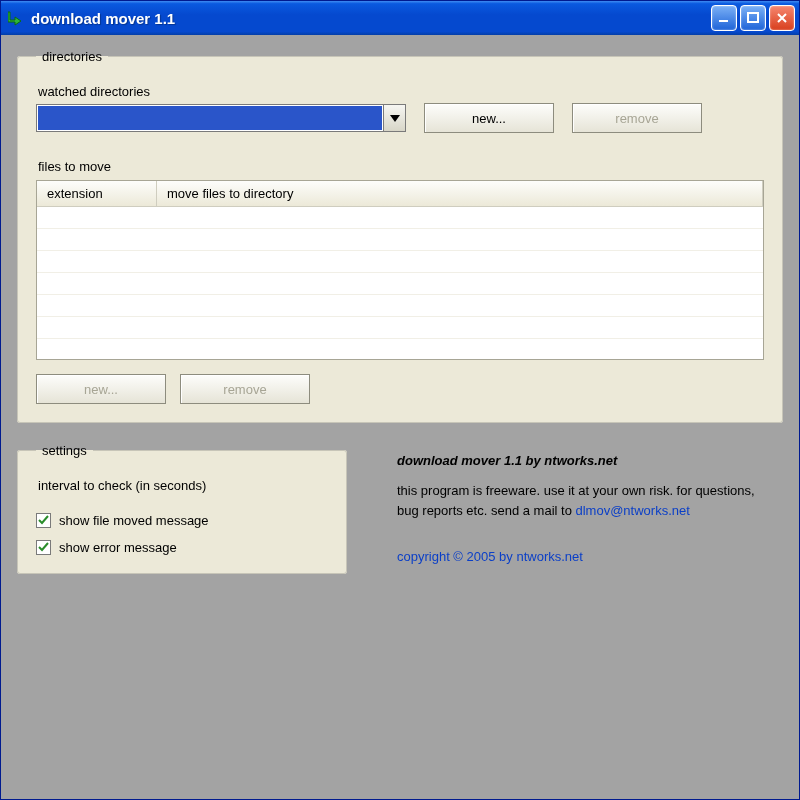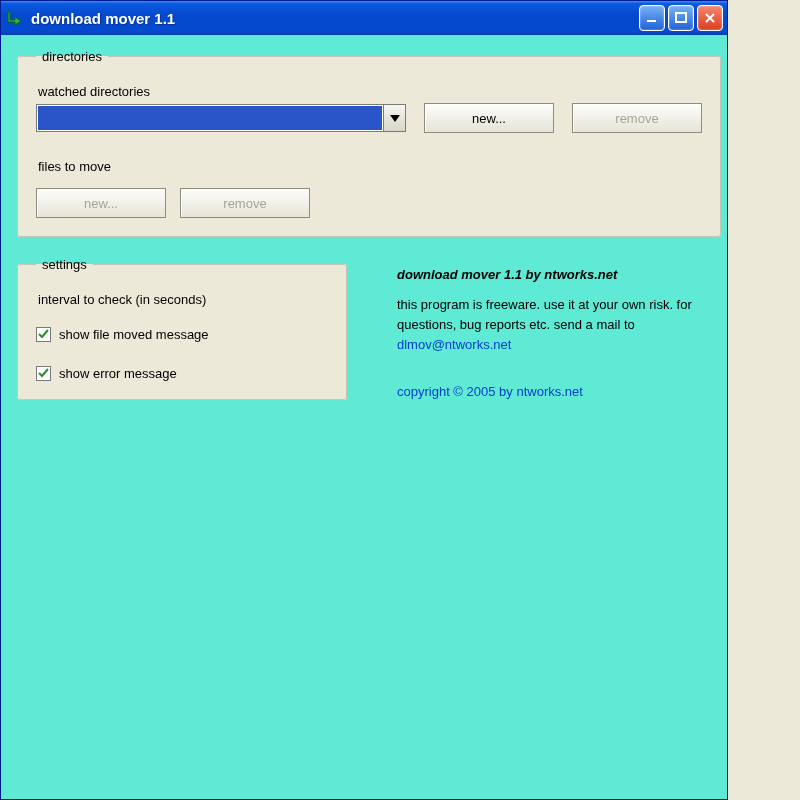--- a/index.html
+++ b/index.html
@@ -13,9 +13,9 @@
     overflow: hidden;
   }
   .window {
-    width: 728px;
+    width: 800px;
     height: 800px;
-    background: #5eead4;
+    background: #a3a3a3;
     border: 1px solid #001a8f;
   }
   .titlebar {

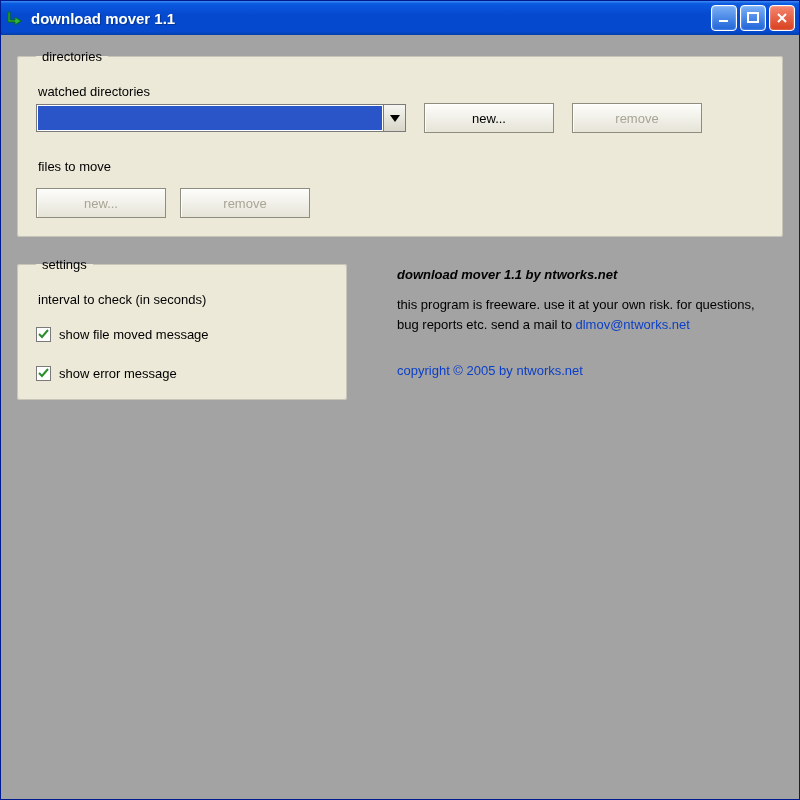--- a/index.html
+++ b/index.html
@@ -268,6 +268,21 @@
       </div>
 
       <span class="label" style="margin-top:26px;">files to move</span>
+      <div class="table-wrap">
+        <div class="thead">
+          <div class="th ext">extension</div>
+          <div class="th dir">move files to directory</div>
+        </div>
+        <div class="tbody">
+          <div class="trline"></div>
+          <div class="trline"></div>
+          <div class="trline"></div>
+          <div class="trline"></div>
+          <div class="trline"></div>
+          <div class="trline"></div>
+          <div class="trline"></div>
+        </div>
+      </div>
 
       <div class="files-buttons">
         <button class="btn" disabled="">new...</button>

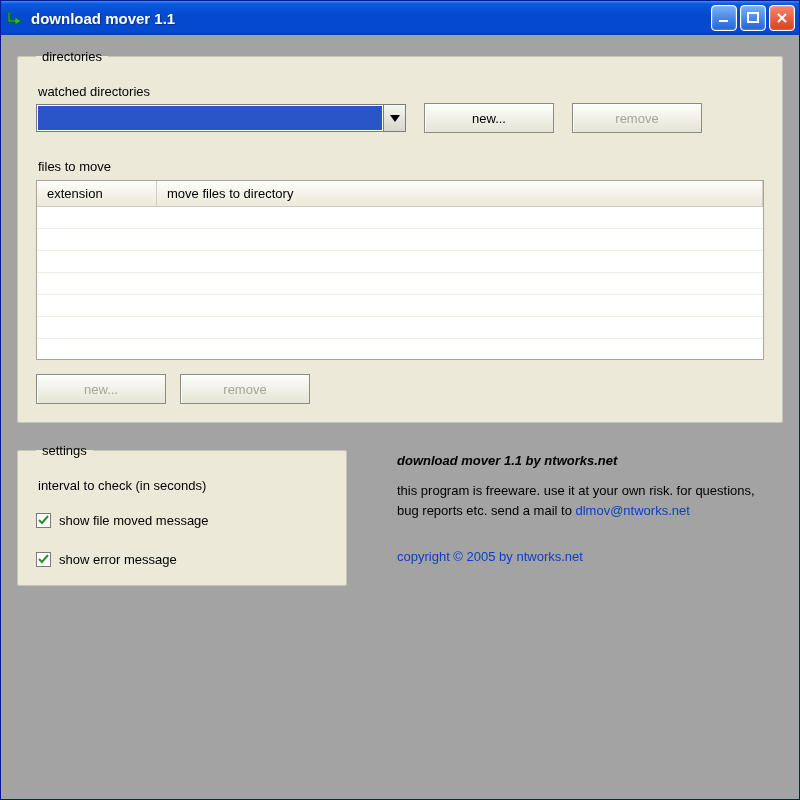--- a/index.html
+++ b/index.html
@@ -198,7 +198,7 @@
     display: flex;
     align-items: center;
     gap: 8px;
-    margin-top: 24px;
+    margin-top: 12px;
   }
   .checkbox {
     width: 15px; height: 15px;

